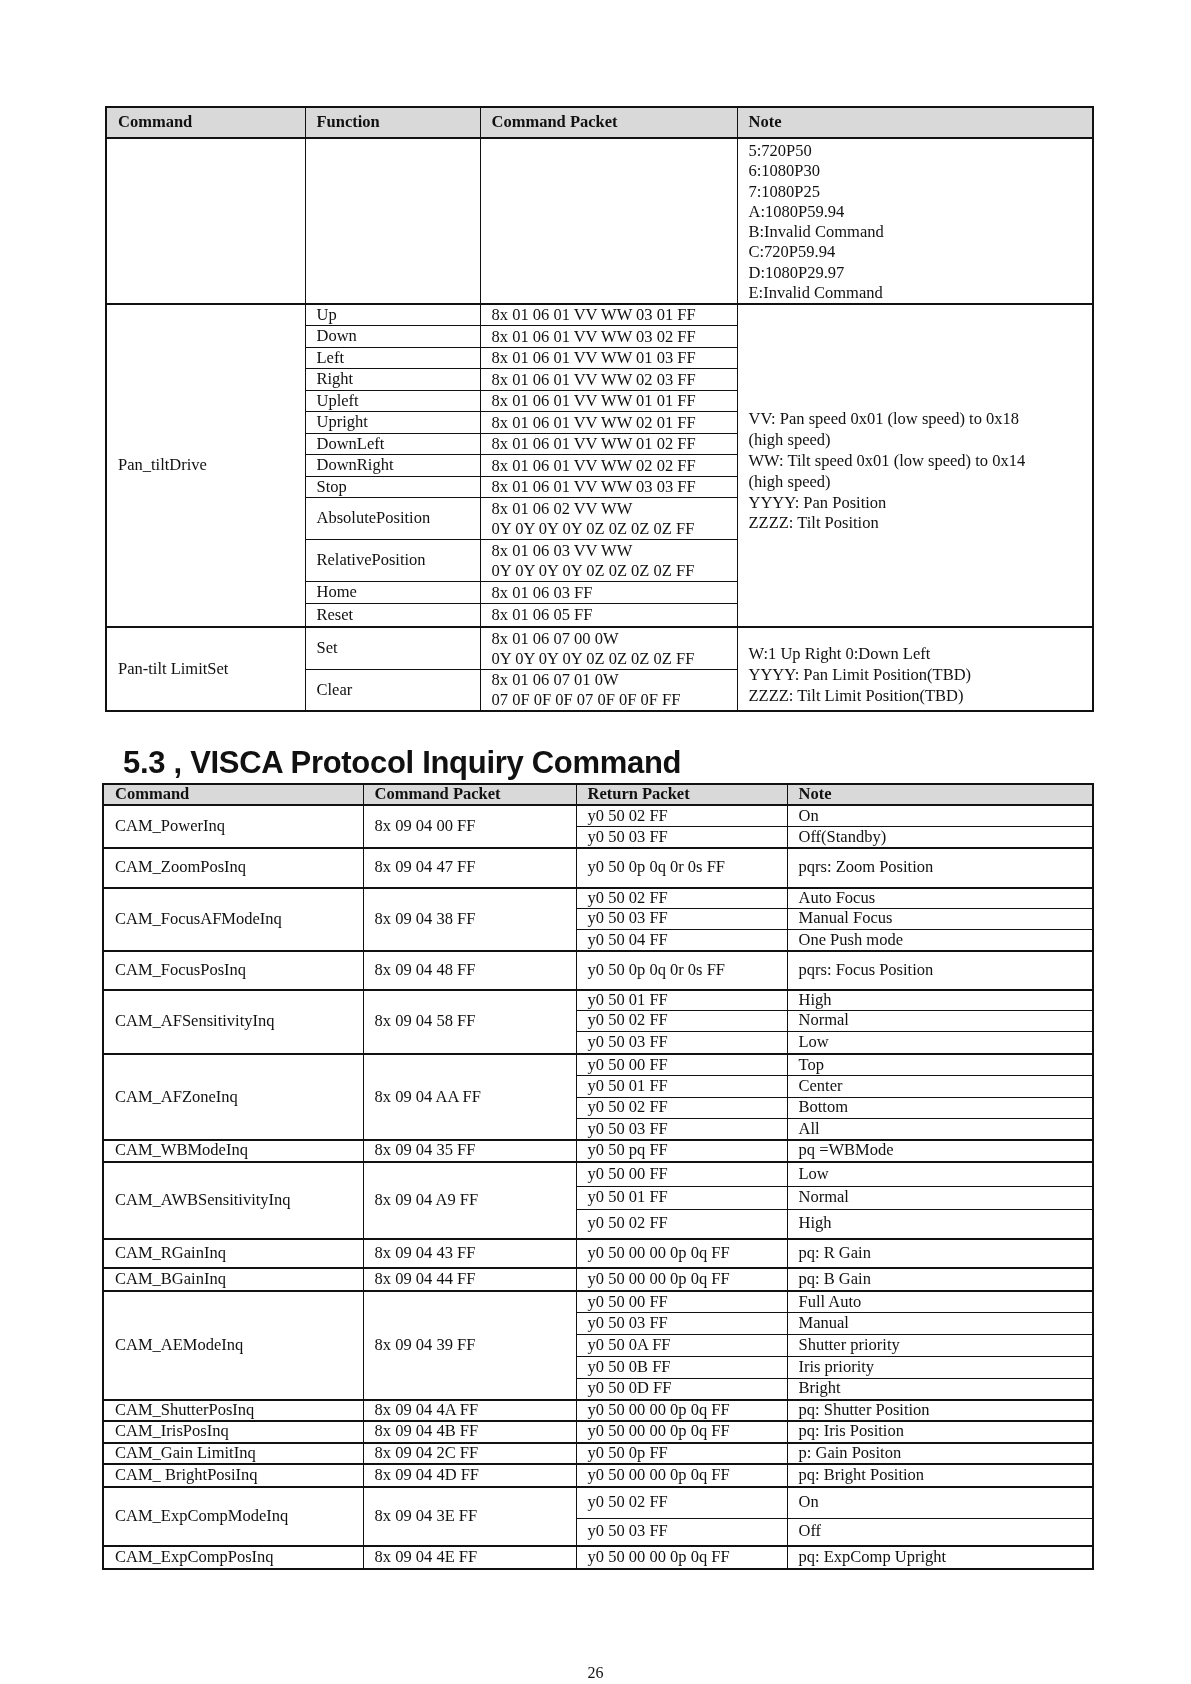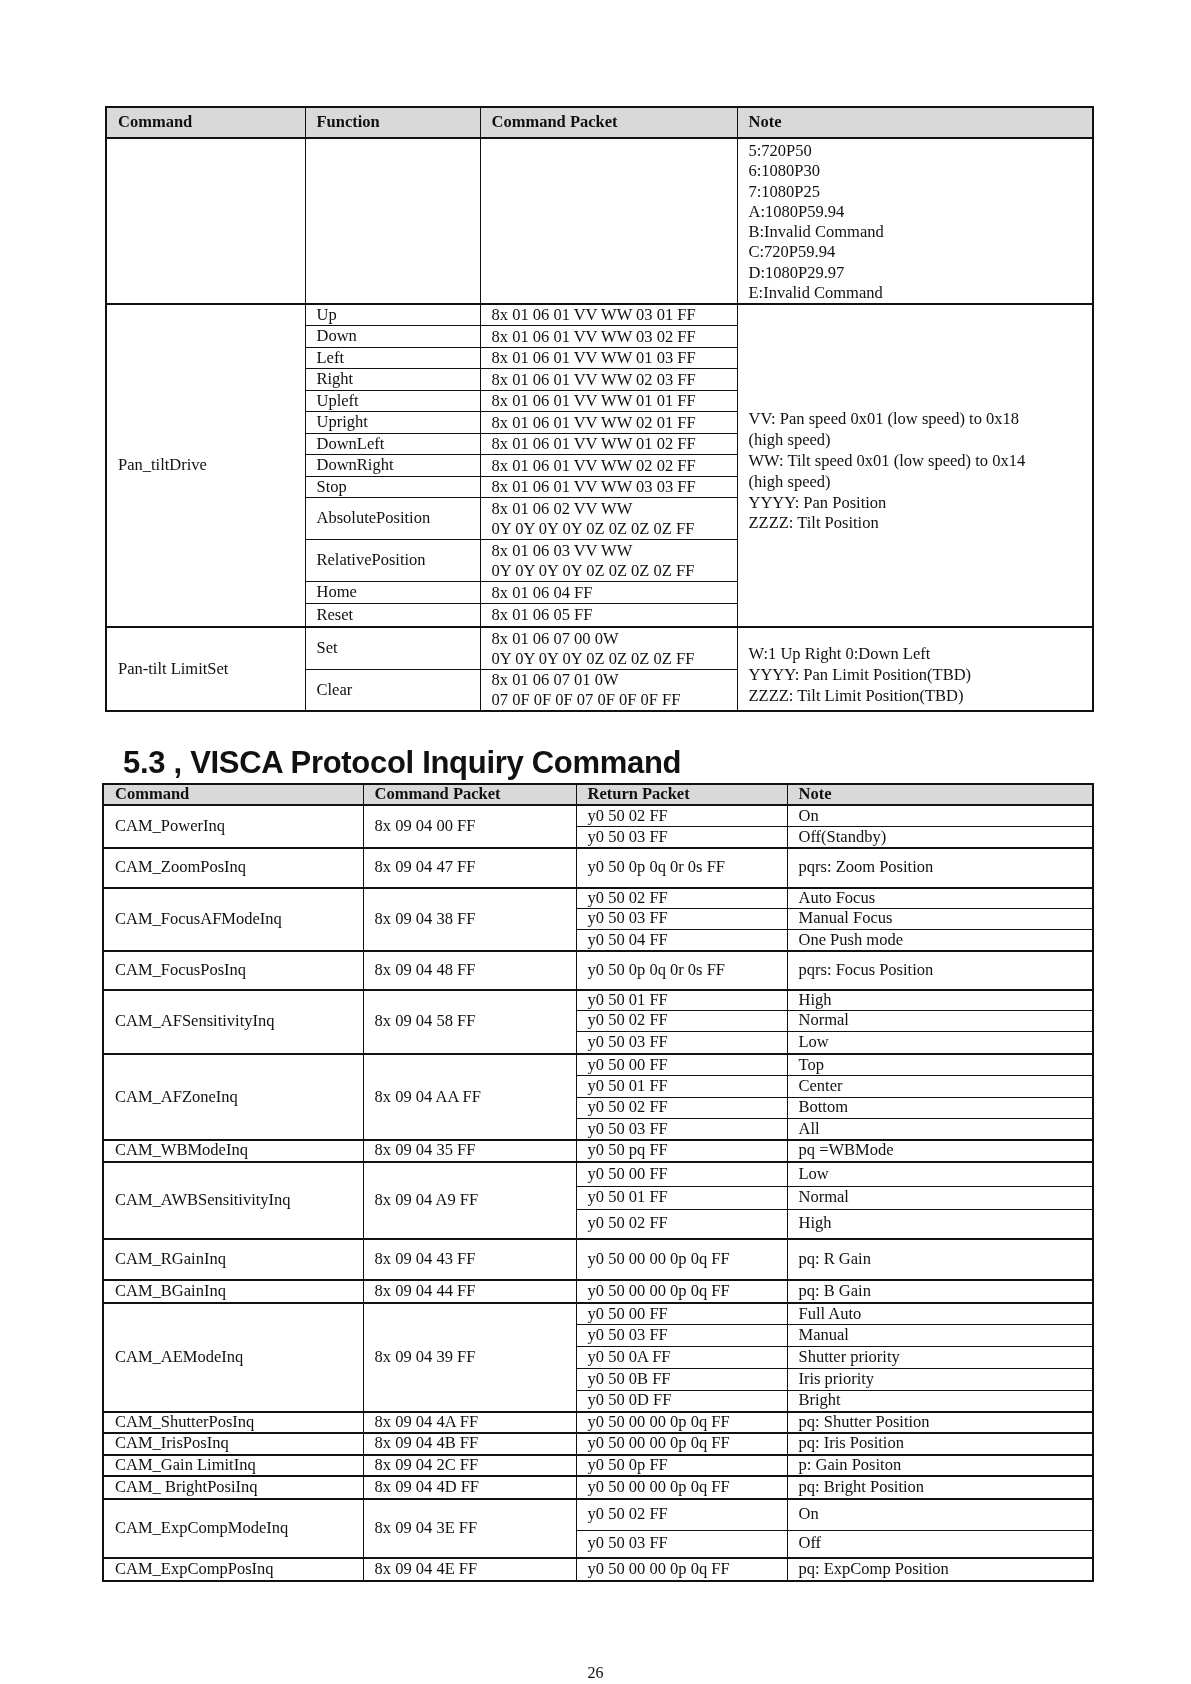--- a/index.html
+++ b/index.html
@@ -114,7 +114,7 @@
       </tr>
       <tr style="height: 22px;">
         <td>Home</td>
-        <td class="twoline">8x 01 06 04 FF</td>
+        <td class="twoline">8x 01 06 03 FF</td>
       </tr>
       <tr style="height: 23.5px;">
         <td>Reset</td>

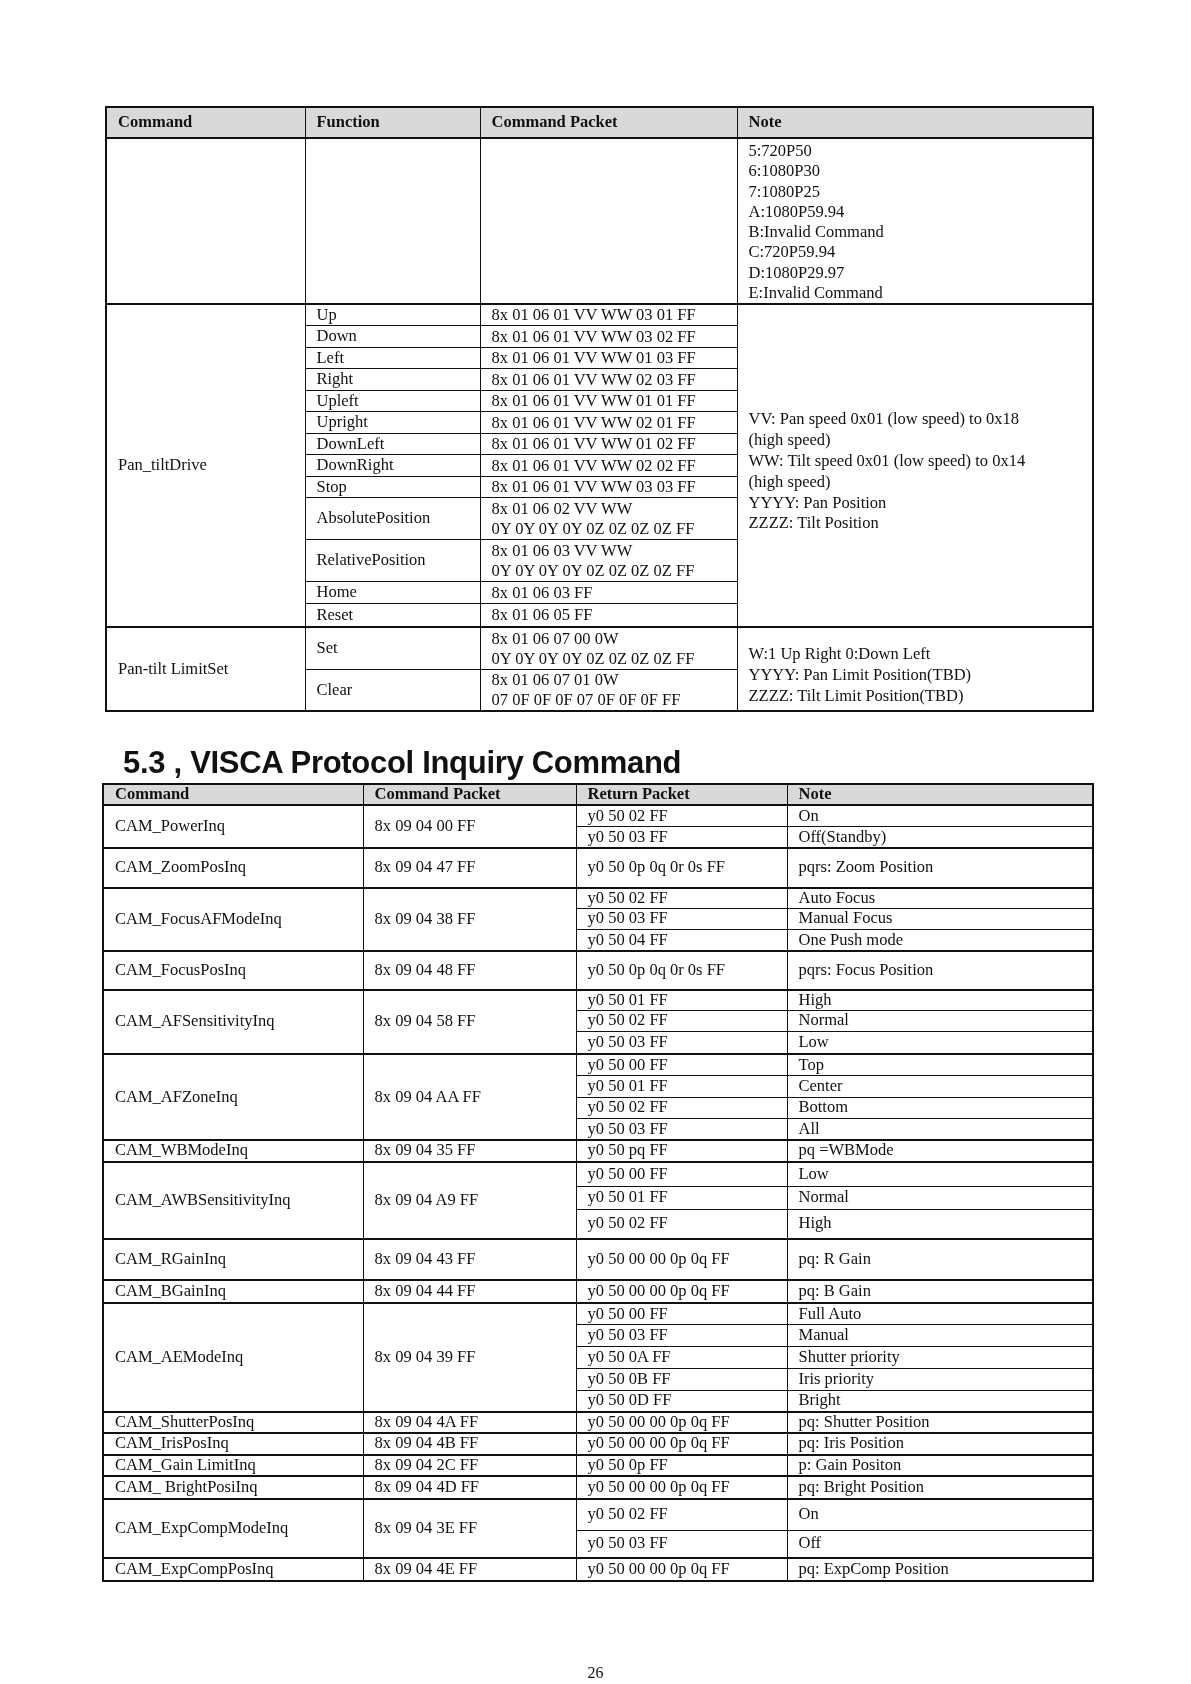--- a/index.html
+++ b/index.html
@@ -249,7 +249,7 @@
         <td>y0 50 02 FF</td>
         <td>High</td>
       </tr>
-      <tr class="thick-top" style="height: 41px;">
+      <tr class="thick-top" style="height: 29px;">
         <td rowspan="1">CAM_RGainInq</td>
         <td rowspan="1">8x 09 04 43 FF</td>
         <td>y0 50 00 00 0p 0q FF</td>

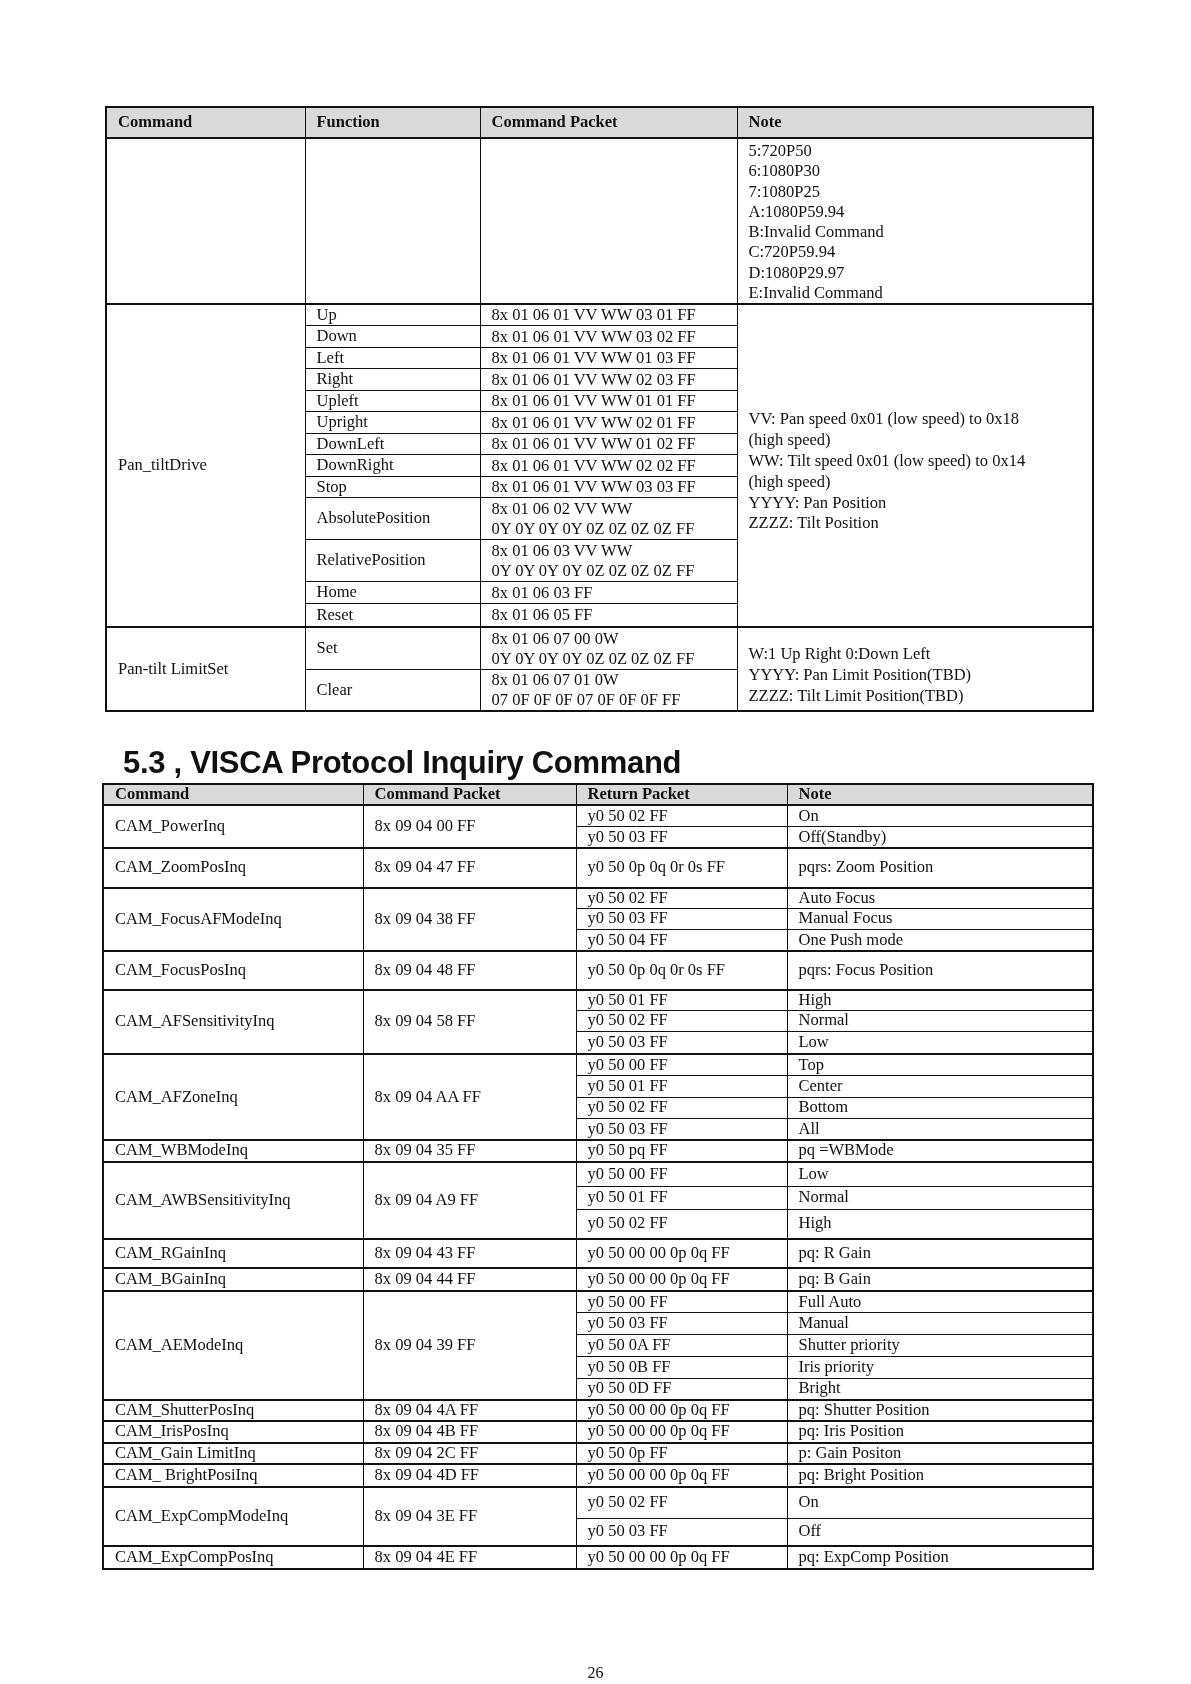--- a/index.html
+++ b/index.html
@@ -321,7 +321,7 @@
         <td rowspan="1">CAM_ExpCompPosInq</td>
         <td rowspan="1">8x 09 04 4E FF</td>
         <td>y0 50 00 00 0p 0q FF</td>
-        <td>pq: ExpComp Position</td>
+        <td>pq: ExpComp Upright</td>
       </tr>
     </tbody>
 </table>

